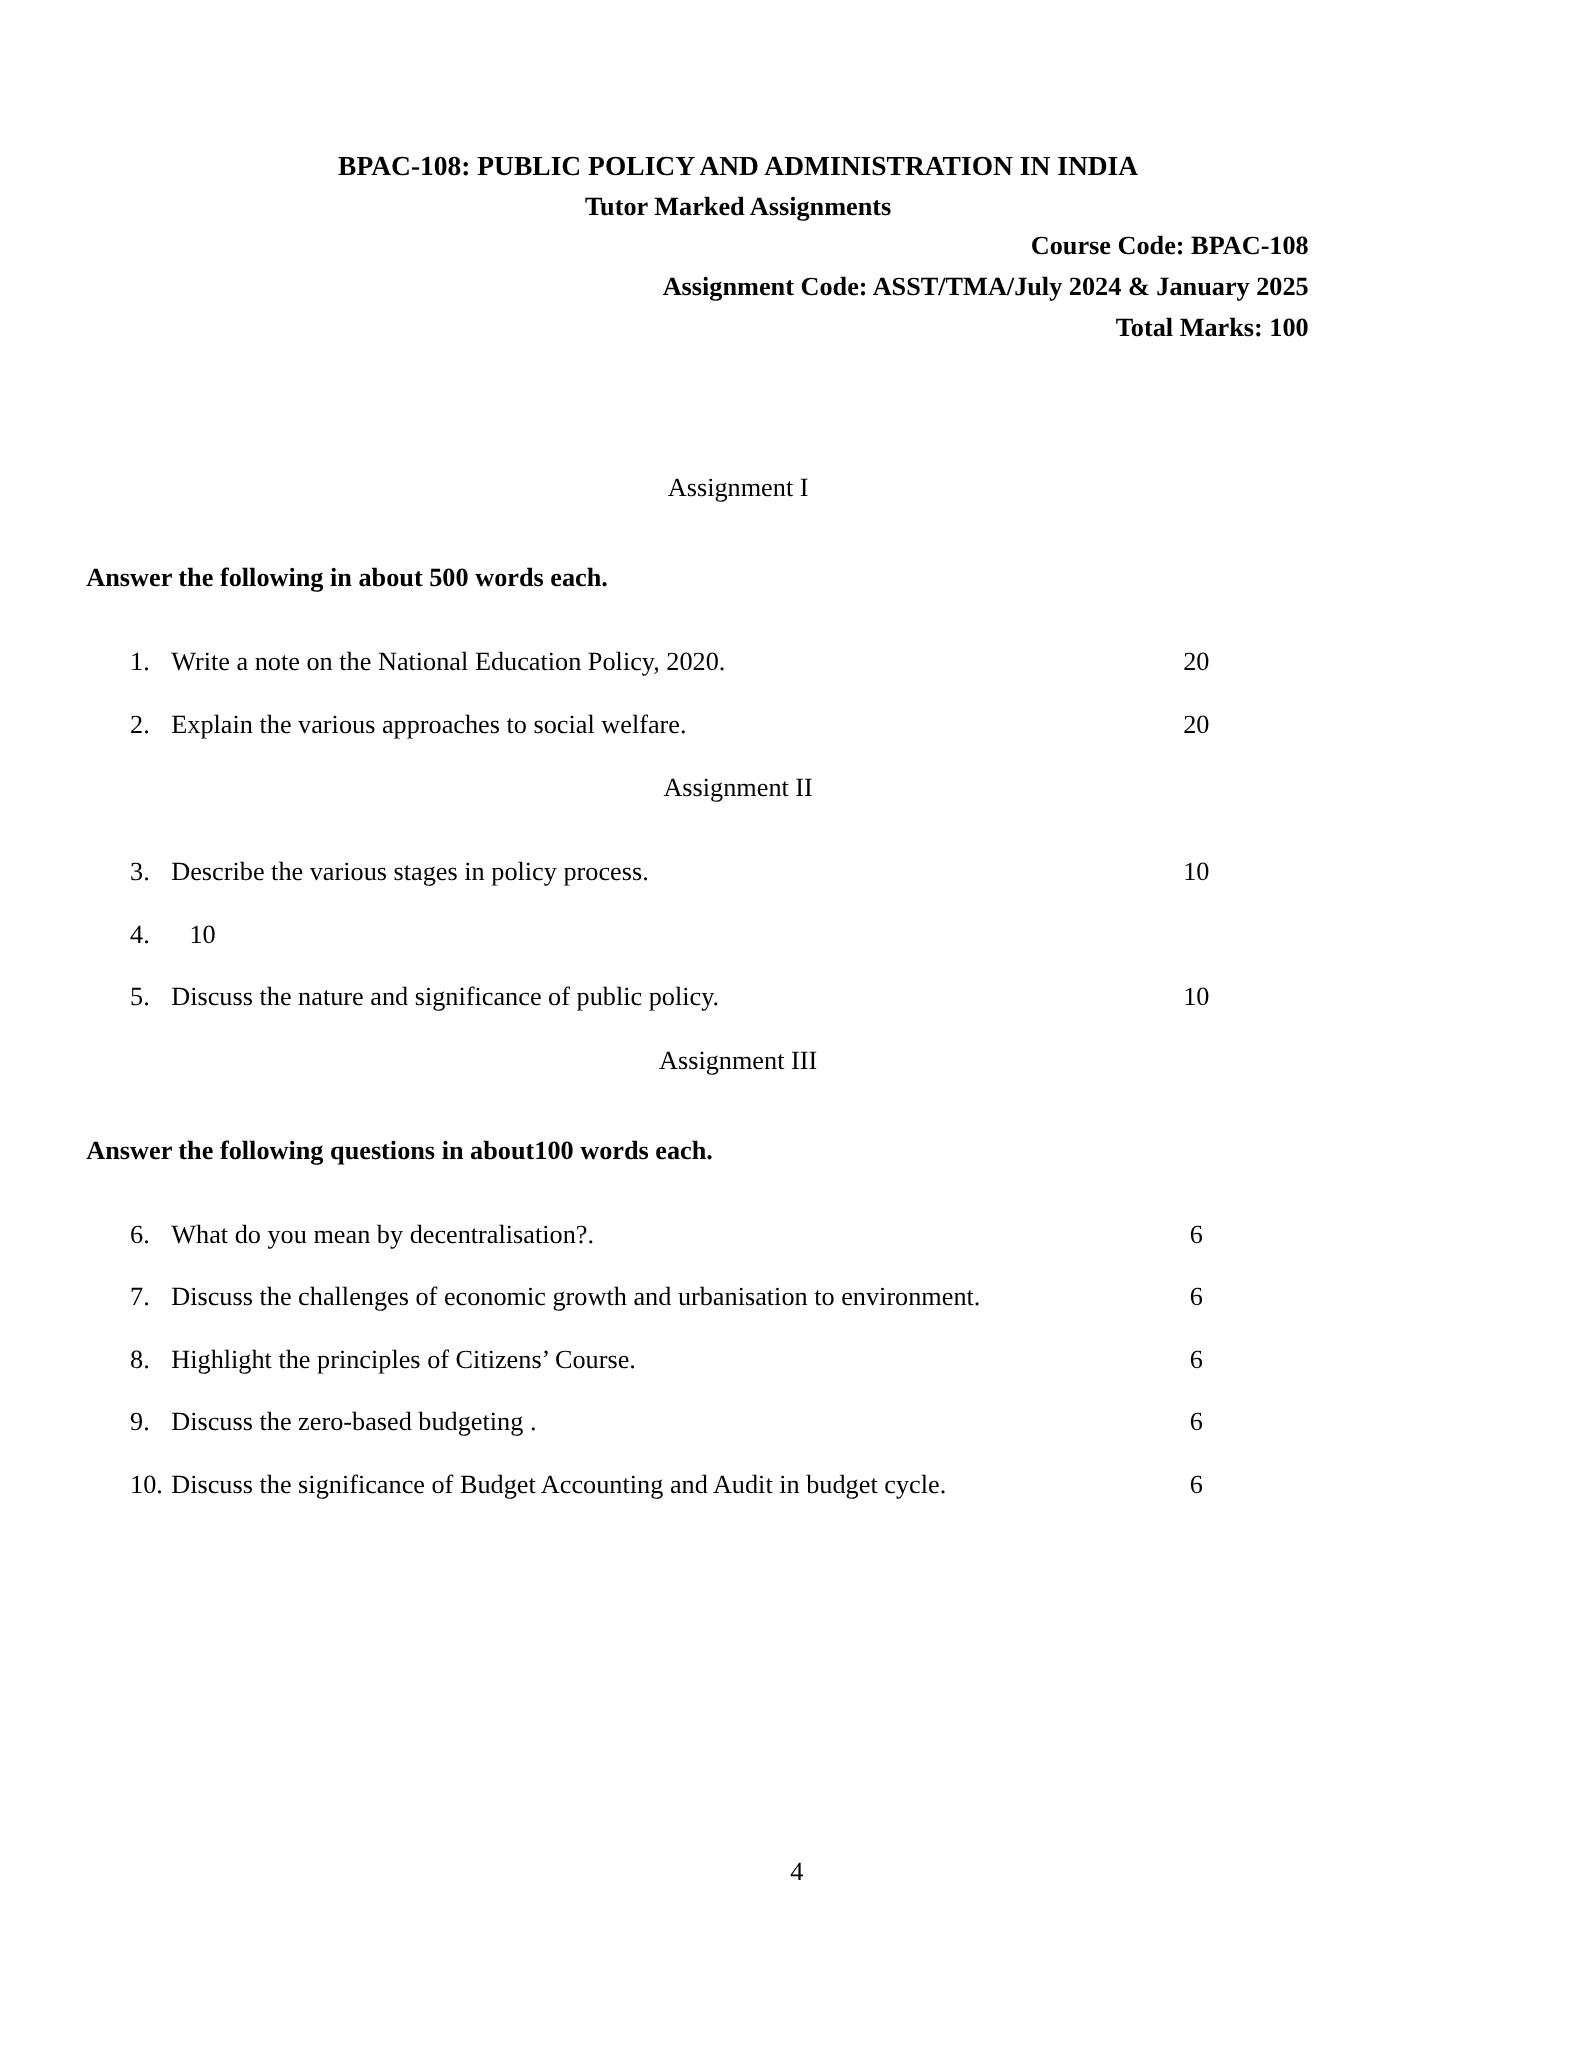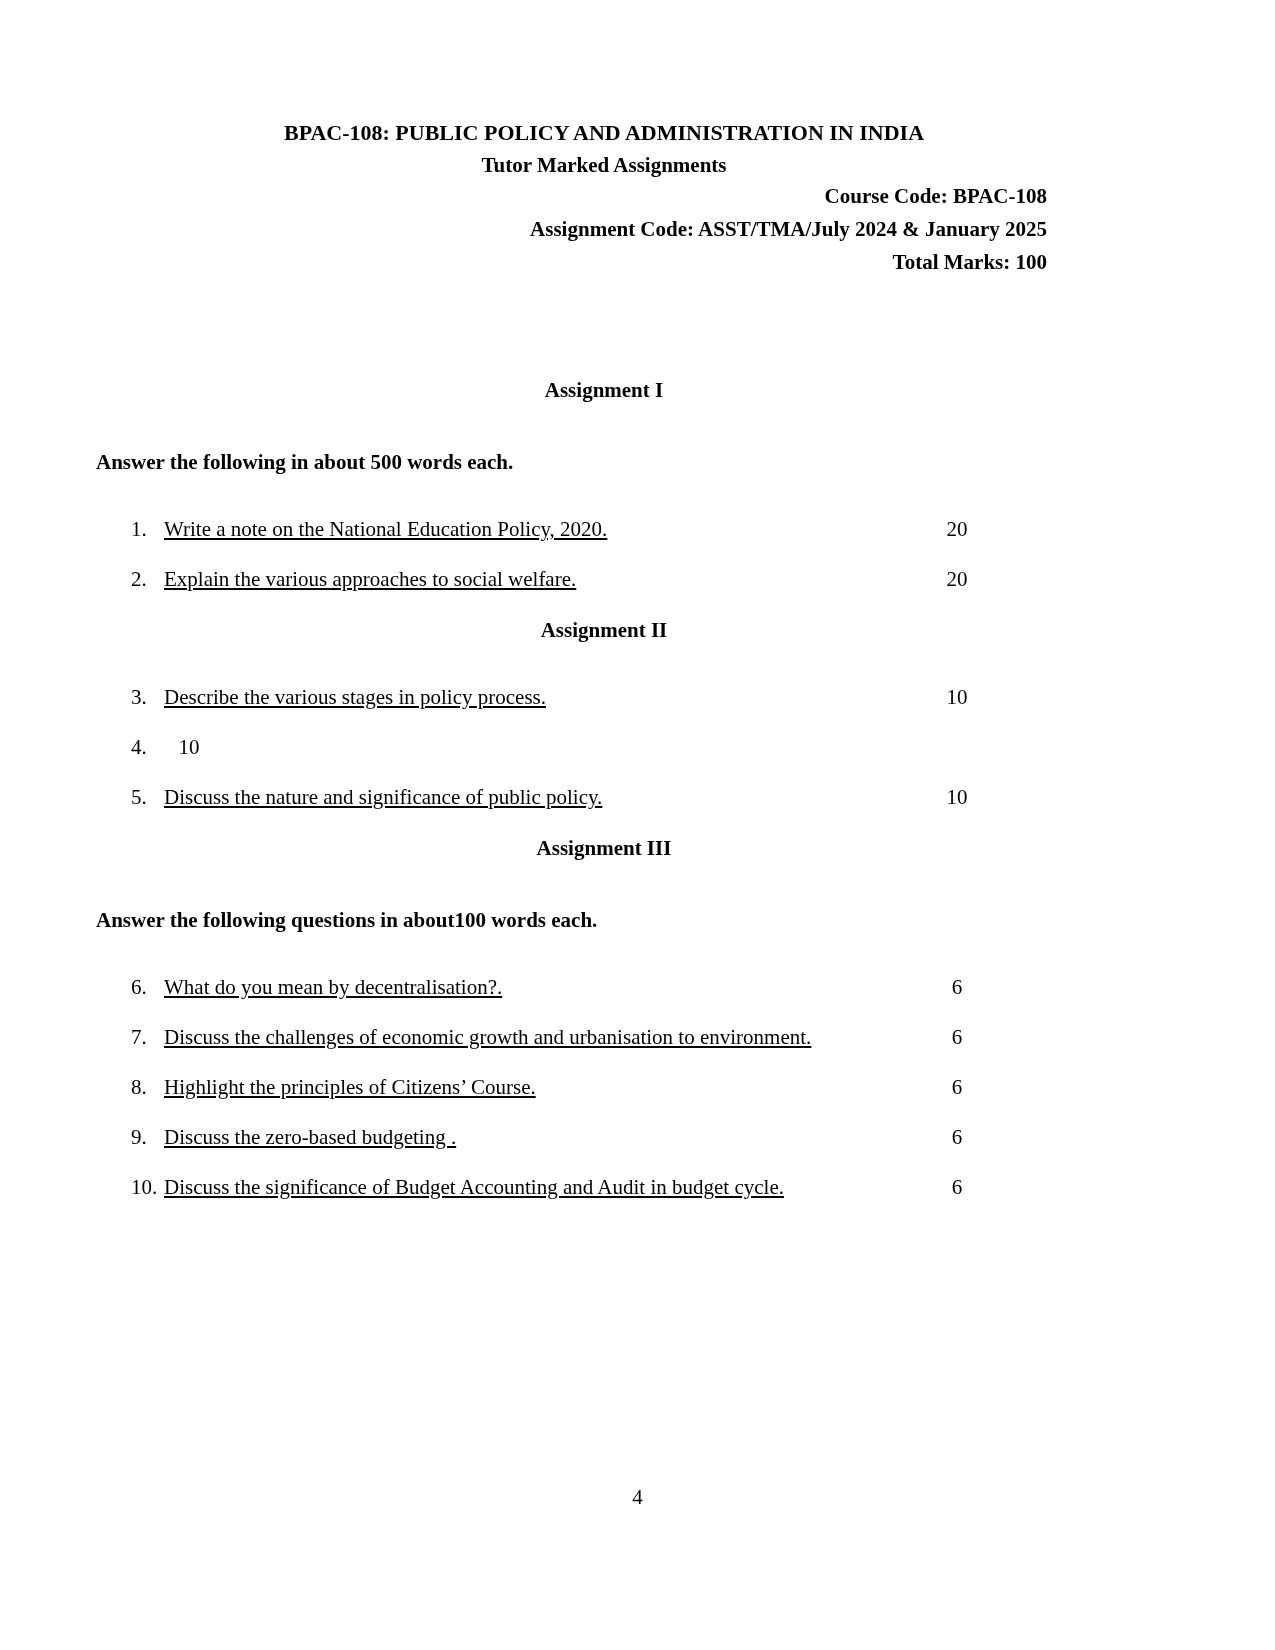--- a/index.html
+++ b/index.html
@@ -20,7 +20,7 @@
     width: 1275px;
     height: 1650px;
     box-sizing: border-box;
-    padding: 118px 163px 0 96px;
+    padding: 118px 163px 0 69px;
     overflow: hidden;
   }
   .doc-title {

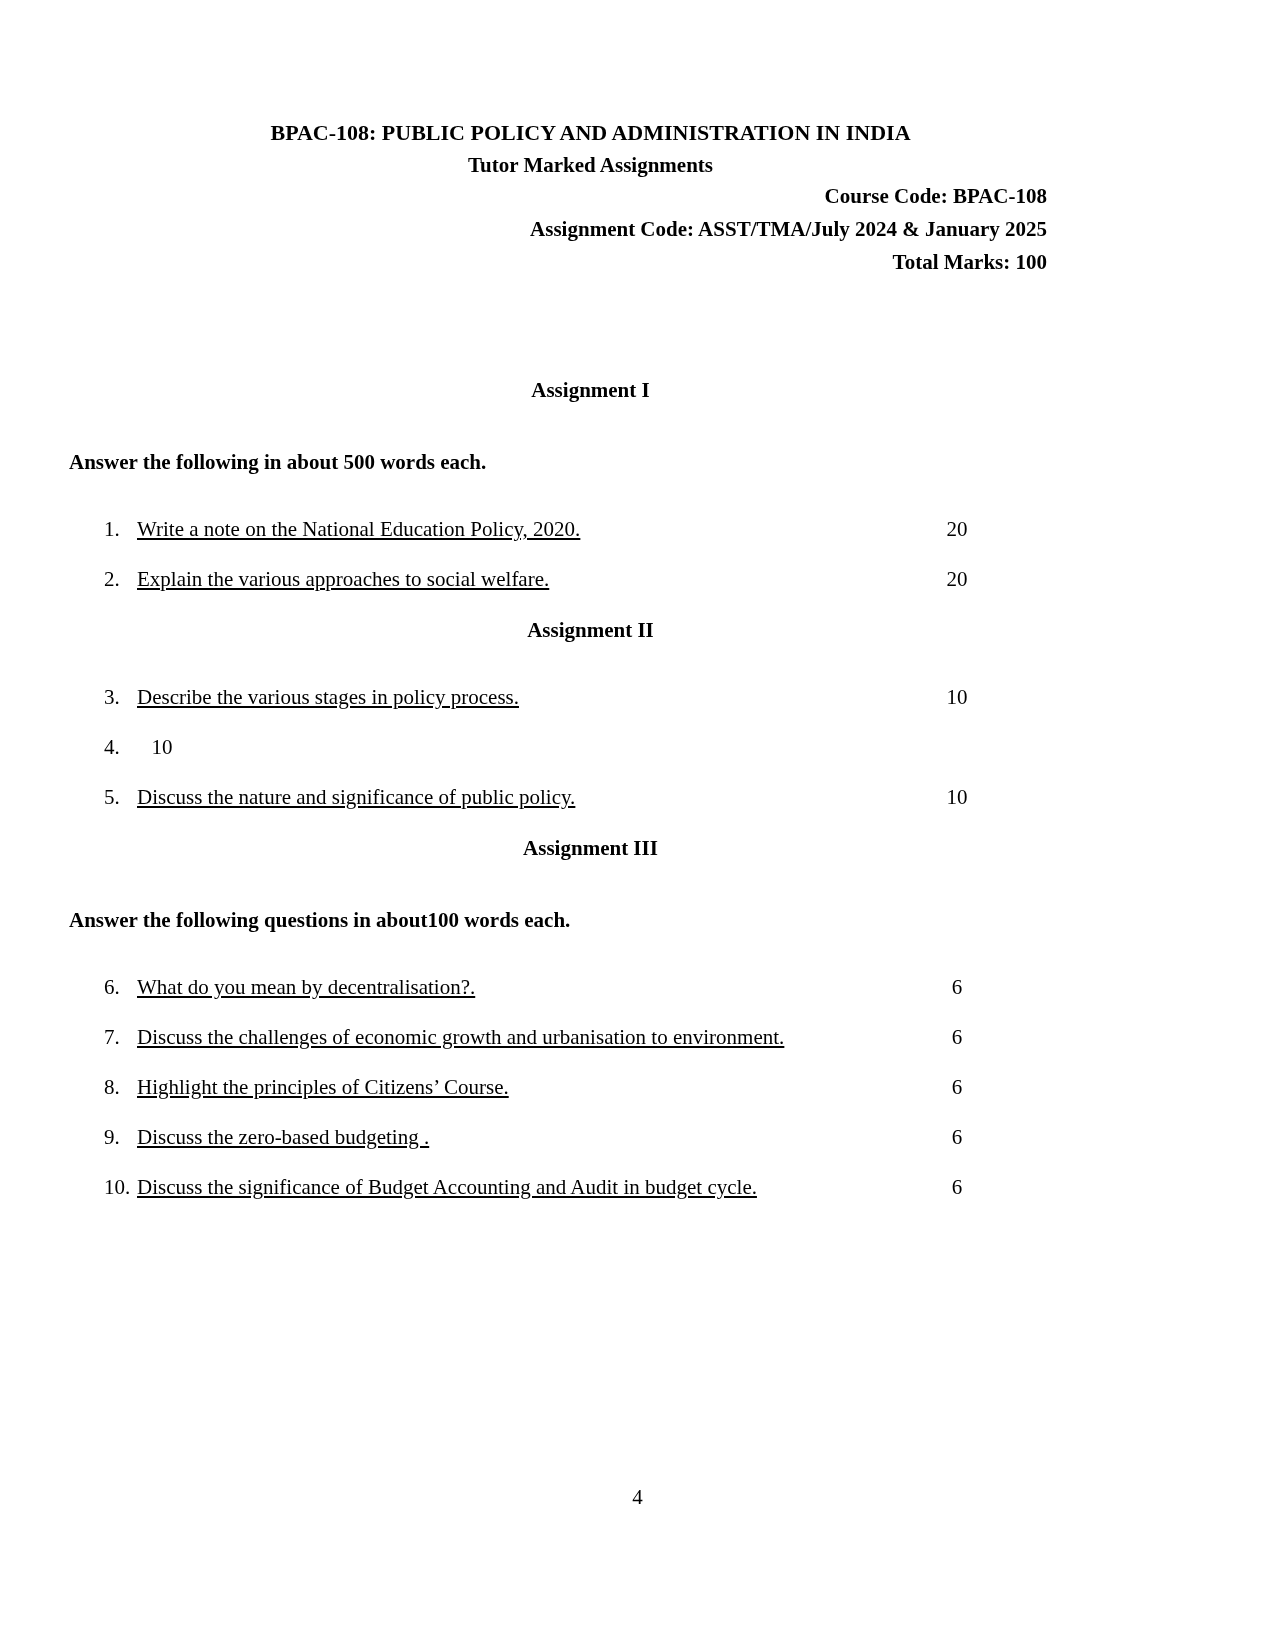--- a/index.html
+++ b/index.html
@@ -45,7 +45,7 @@
   }
   .section-heading {
     text-align: center;
-    font-weight: bold;
+    font-weight: normal;
     font-size: 21px;
     margin: 0 0 0 0;
     line-height: 26px;

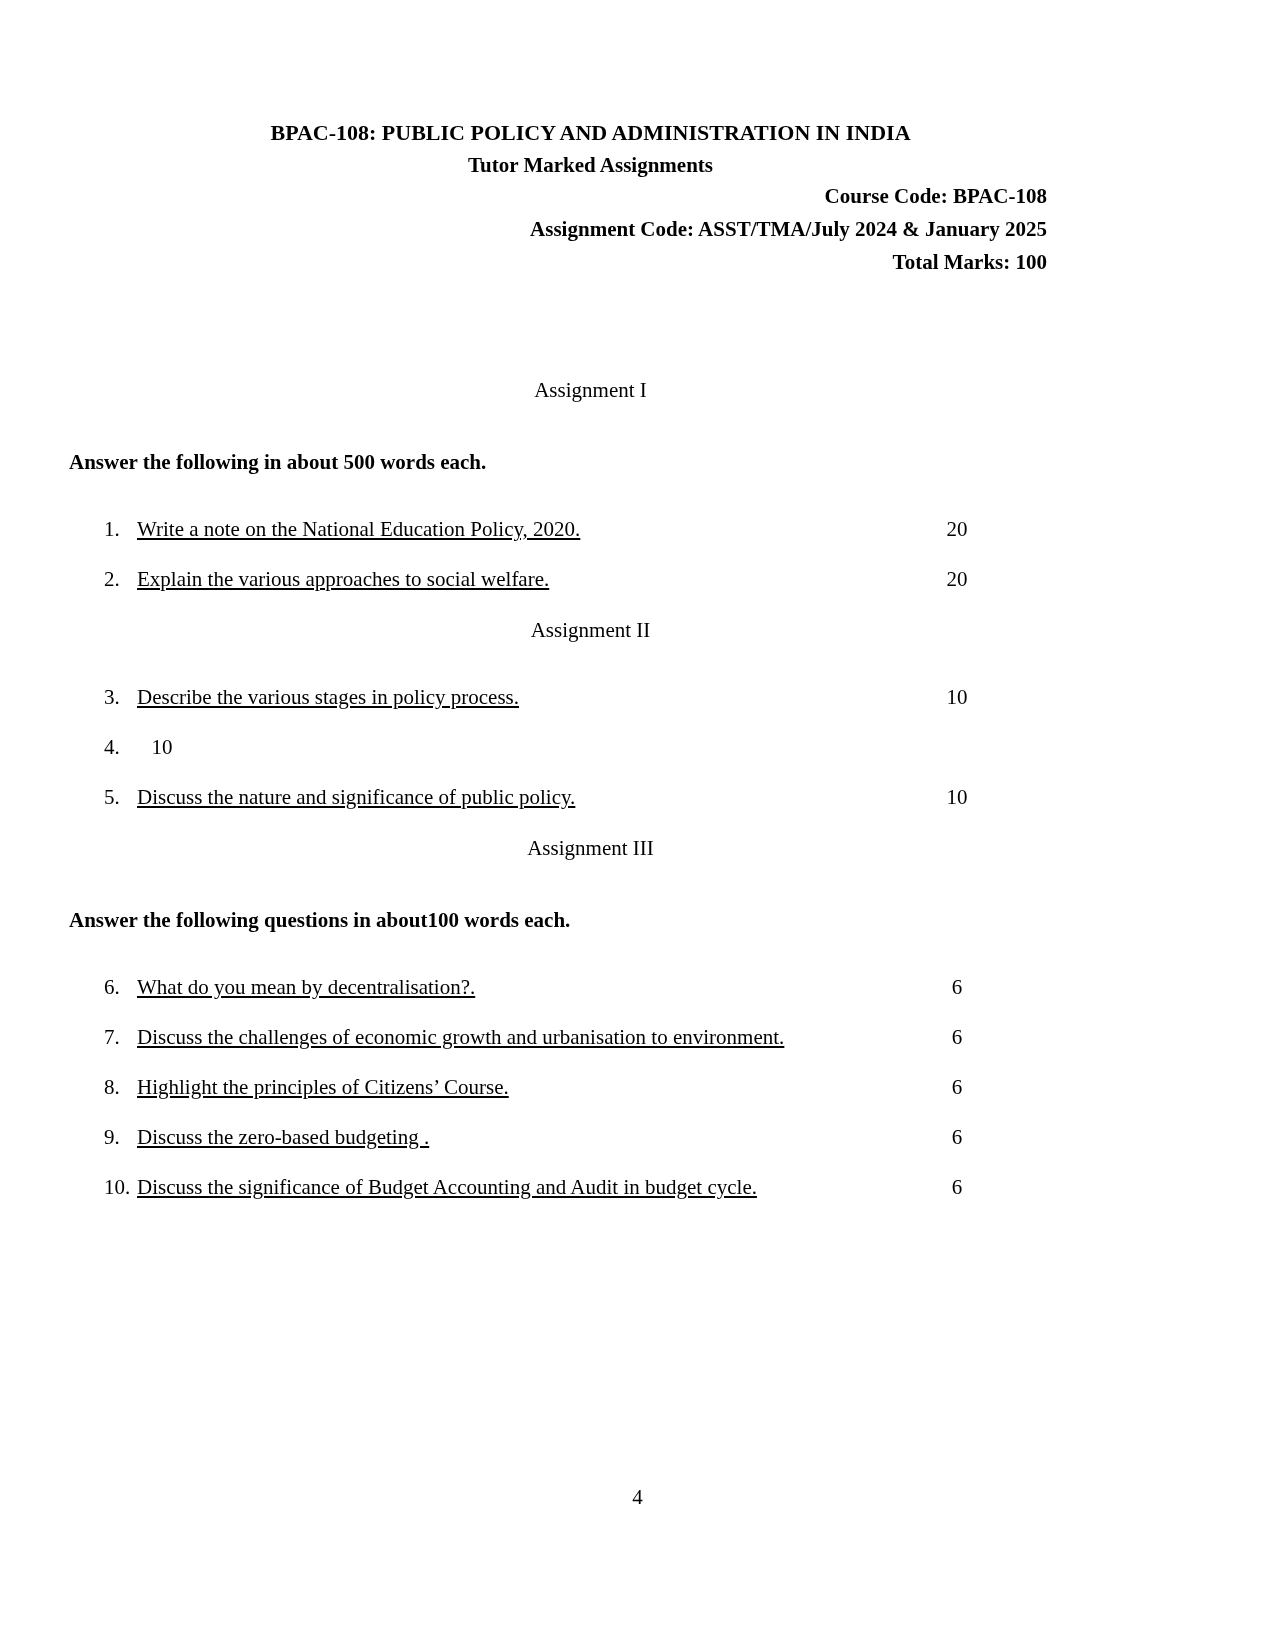--- a/index.html
+++ b/index.html
@@ -76,7 +76,6 @@
   .q-text {
     flex: 1;
     padding-right: 10px;
-    text-decoration: underline;
   }
   .q-marks {
     width: 50px;

